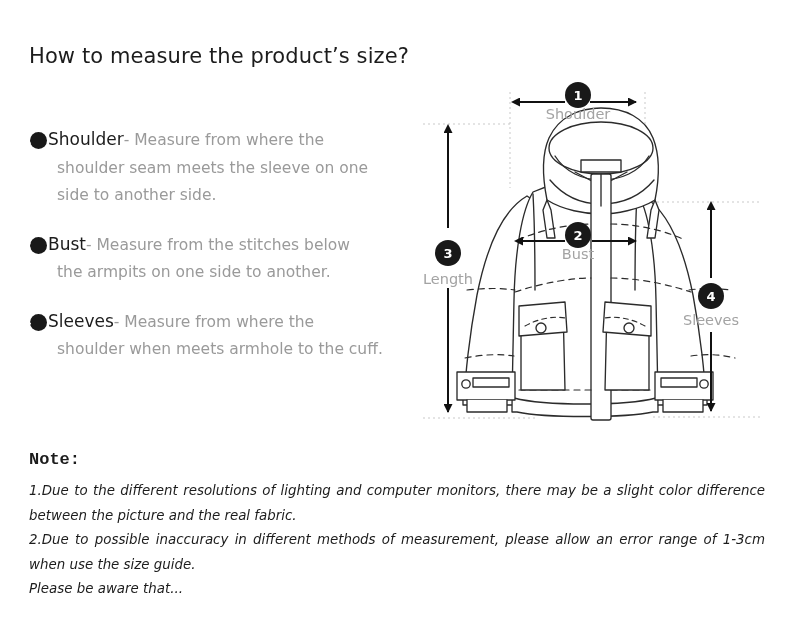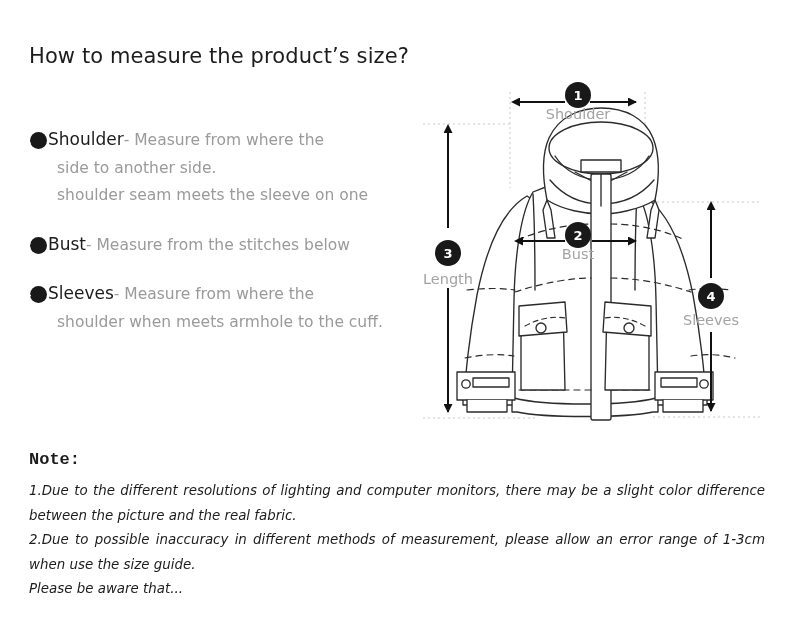--- a/index.html
+++ b/index.html
@@ -148,8 +148,8 @@
       <div class="measure-line first">
         <span class="badge">1</span><span class="term">Shoulder</span><span class="dash">-</span><span class="dash"> Measure from where the</span>
       </div>
+      <div class="measure-line cont">shoulder seam meets the sleeve on one</div>
       <div class="measure-line cont">side to another side.</div>
-      <div class="measure-line cont">shoulder seam meets the sleeve on one</div>
     </div>
 
     <div class="measure-item">

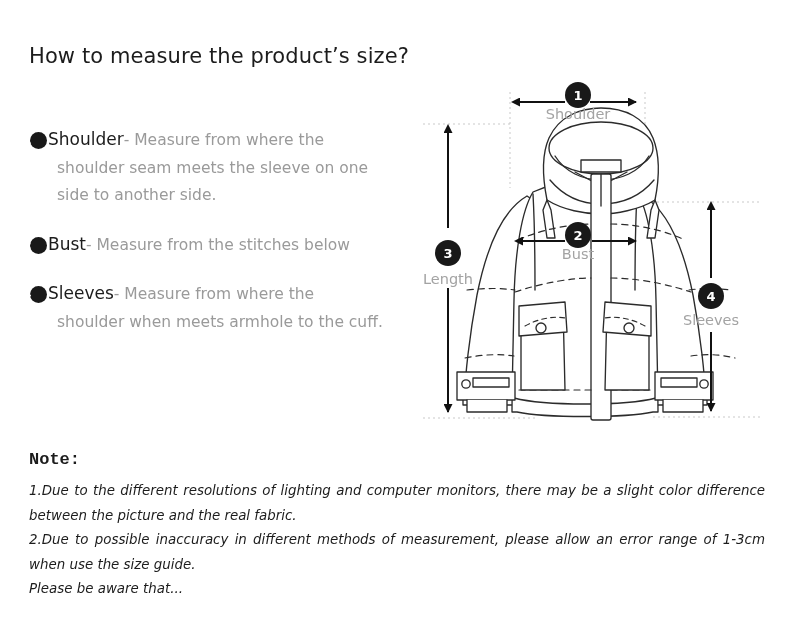--- a/index.html
+++ b/index.html
@@ -156,6 +156,7 @@
       <div class="measure-line first">
         <span class="badge">2</span><span class="term">Bust</span><span class="dash">-</span><span class="dash"> Measure from the stitches below</span>
       </div>
+      <div class="measure-line cont">the armpits on one side to another.</div>
     </div>
 
     <div class="measure-item">

